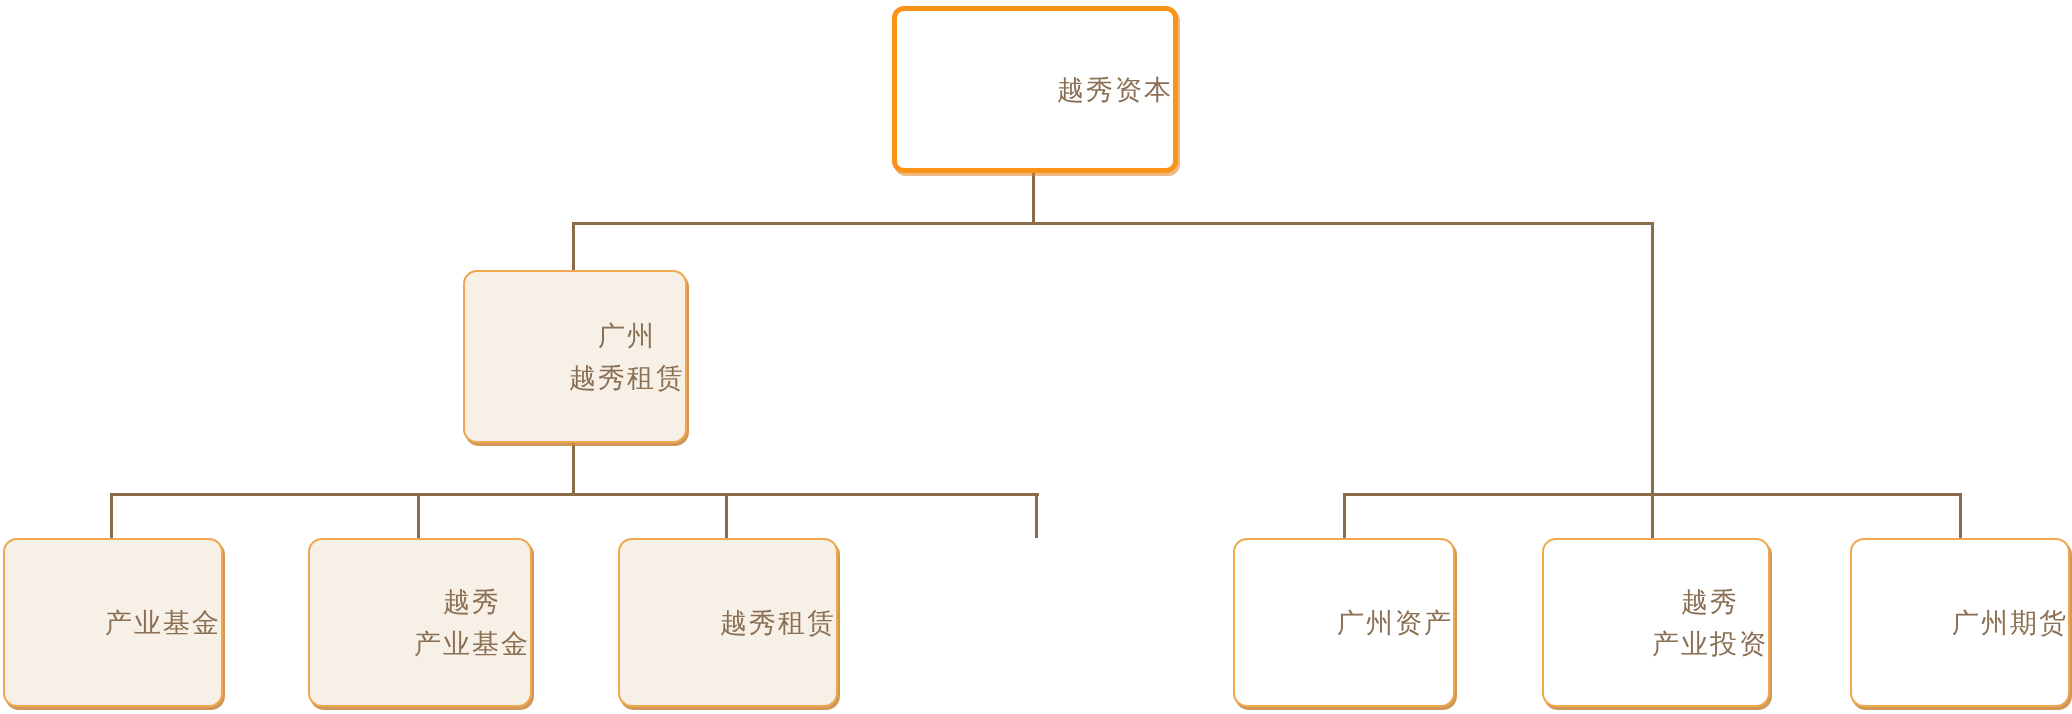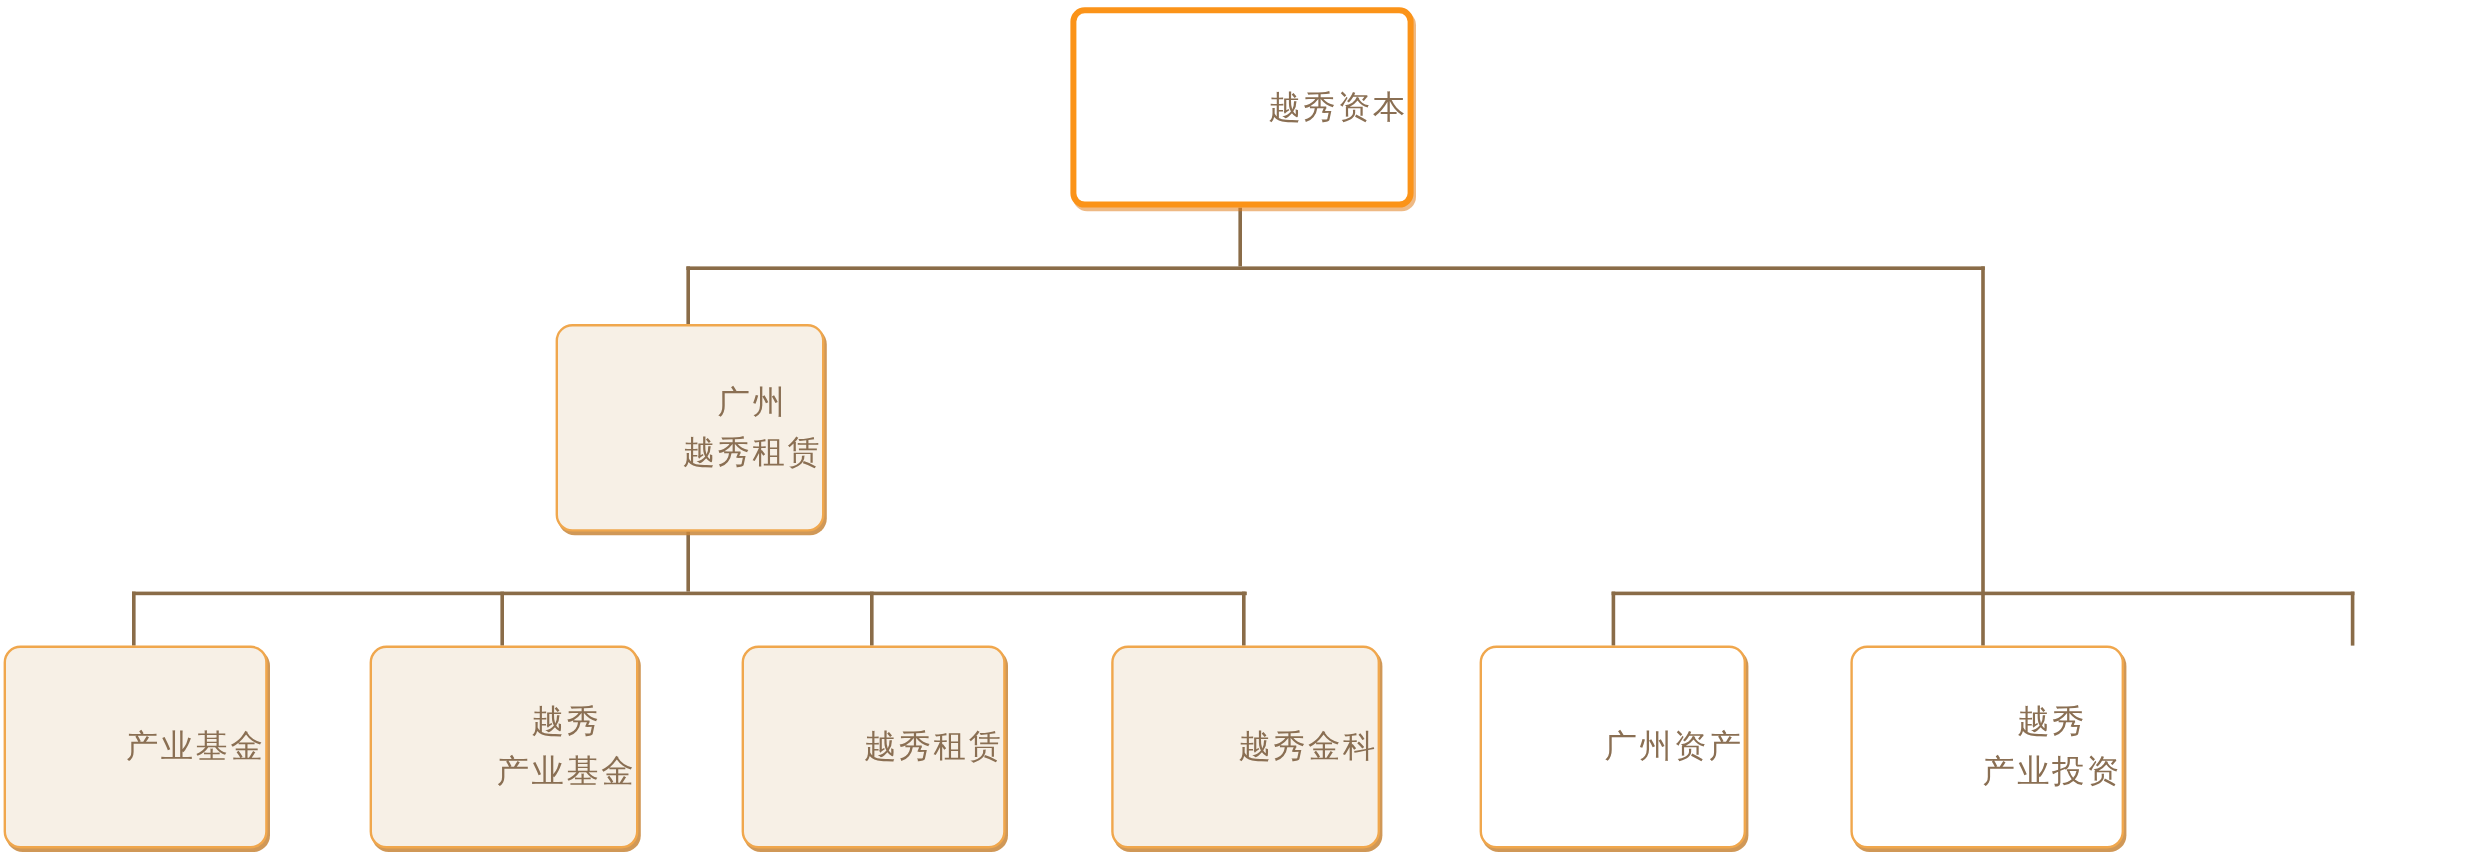--- a/index.html
+++ b/index.html
@@ -93,9 +93,6 @@
     <span class="label">越秀租赁</span>
   </div>
 
-  <div class="node node-child fill-cream" style="left:926px;top:538px;width:224px;height:169px;">
-    <span class="label">越秀金科</span>
-  </div>
 
   <div class="node node-child fill-white" style="left:1233px;top:538px;width:222px;height:169px;">
     <span class="label">广州资产</span>

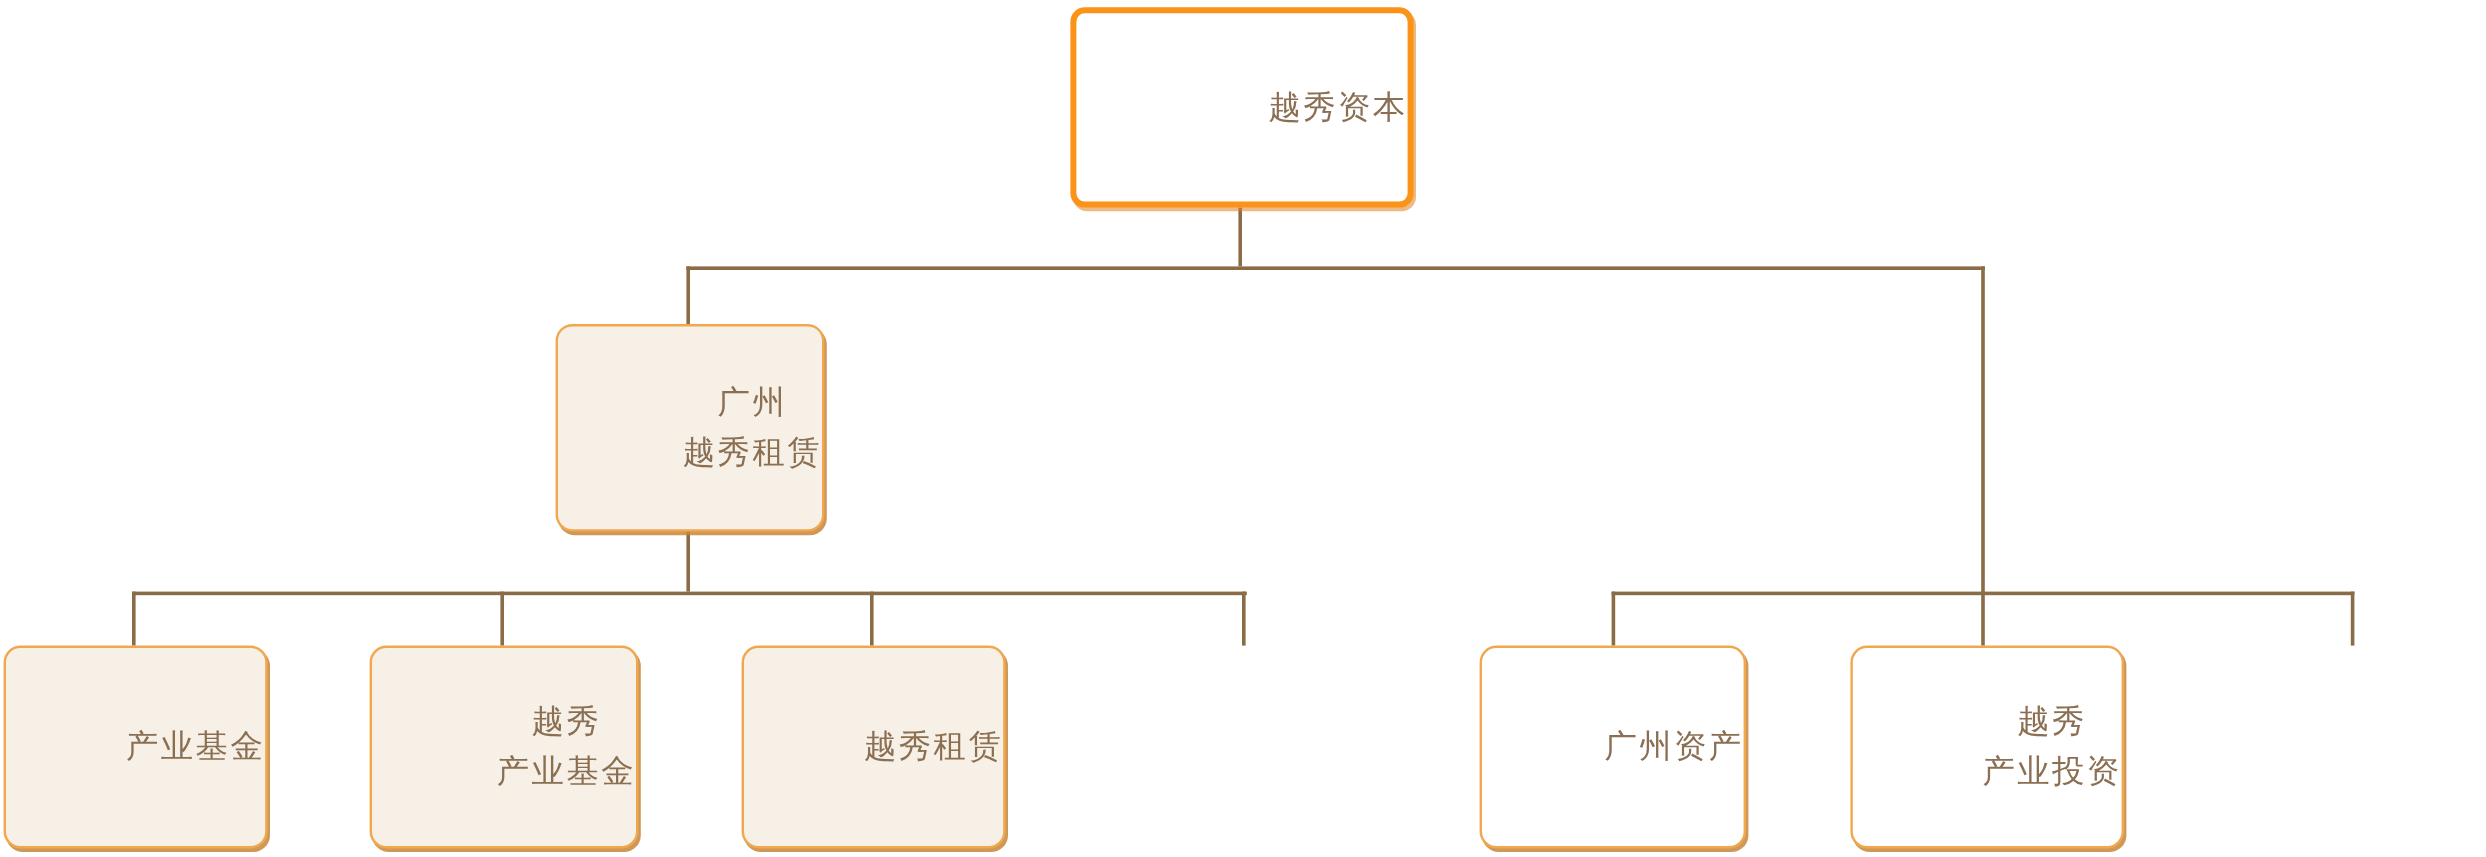--- a/index.html
+++ b/index.html
@@ -103,6 +103,9 @@
 产业投资</span>
   </div>
 
+  <div class="node node-child fill-white" style="left:1850px;top:538px;width:220px;height:169px;">
+    <span class="label">广州期货</span>
+  </div>
 
 </div>
 

